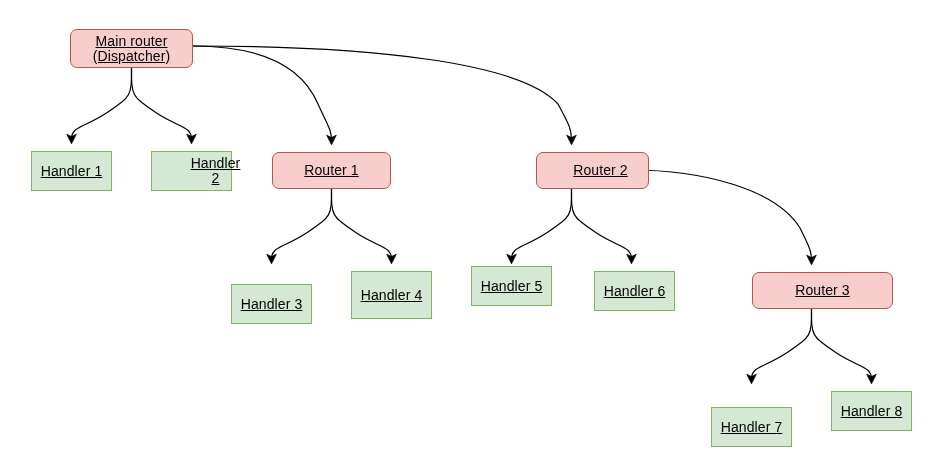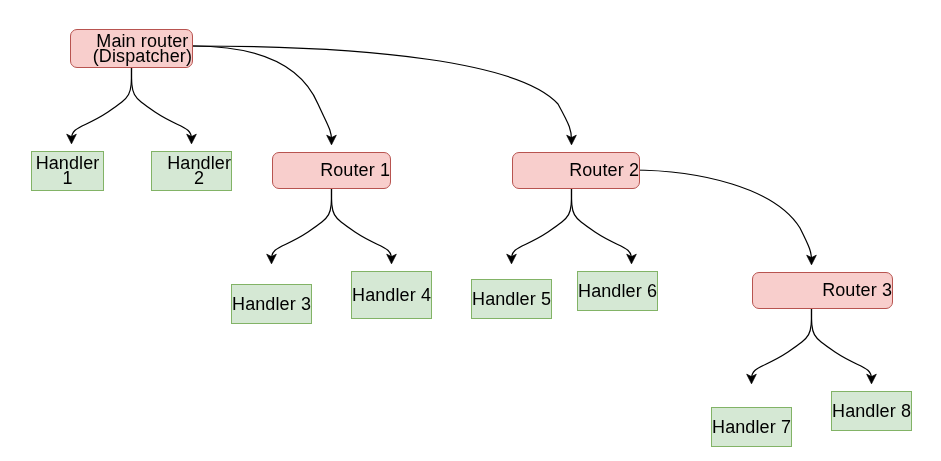--- a/index.html
+++ b/index.html
@@ -29,14 +29,15 @@
     box-sizing: border-box;
     display: flex;
     align-items: center;
-    justify-content: flex-end;
+    justify-content: center;
     text-align: center;
-    font-size: 18px;
+    font-size: 14px;
     line-height: 15px;
     color: #000000;
     letter-spacing: 0.1px;
     z-index: 2;
     user-select: none;
+    text-decoration: underline;
   }
   .node.router {
     background: #f8cecc;

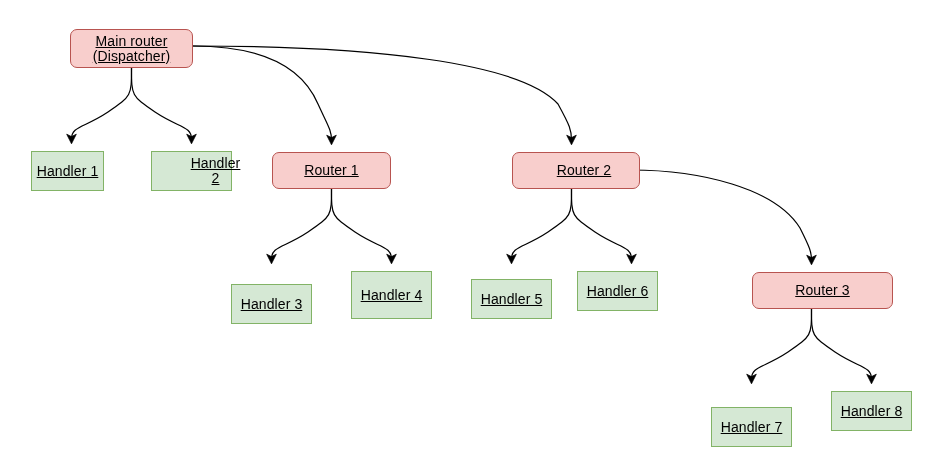--- a/index.html
+++ b/index.html
@@ -85,7 +85,7 @@
         <span class="node-label">Main router
 (Dispatcher)</span>
       </div>
-      <div class="node handler" style="left: 31px; top: 151px; width: 73px; height: 40px;">
+      <div class="node handler" style="left: 31px; top: 151px; width: 81px; height: 40px;">
         <span class="node-label">Handler 1</span>
       </div>
       <div class="node handler" style="left: 151px; top: 151px; width: 81px; height: 40px; padding-left: 48px;">

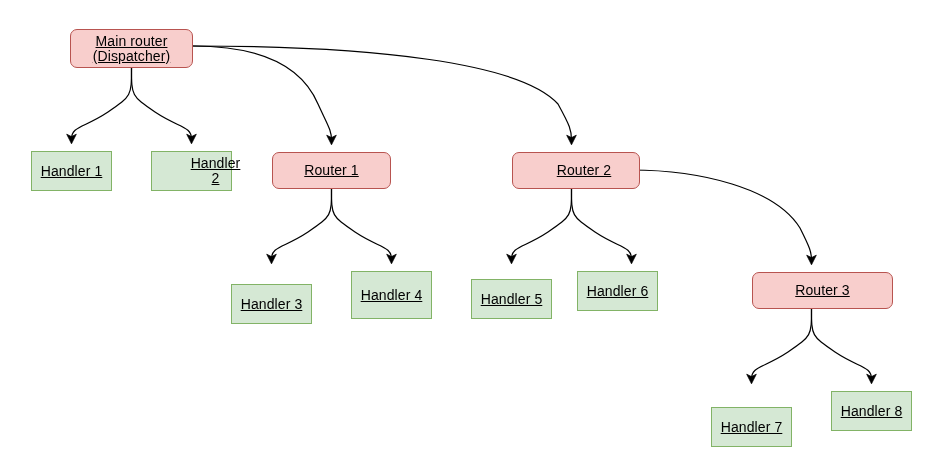--- a/index.html
+++ b/index.html
@@ -94,7 +94,7 @@
       <div class="node router" style="left: 272px; top: 152px; width: 119px; height: 37px;">
         <span class="node-label">Router 1</span>
       </div>
-      <div class="node router" style="left: 512px; top: 152px; width: 128px; height: 37px; padding-left: 16px;">
+      <div class="node router" style="left: 536px; top: 152px; width: 113px; height: 37px; padding-left: 16px;">
         <span class="node-label">Router 2</span>
       </div>
       <div class="node handler" style="left: 231px; top: 284px; width: 81px; height: 40px;">

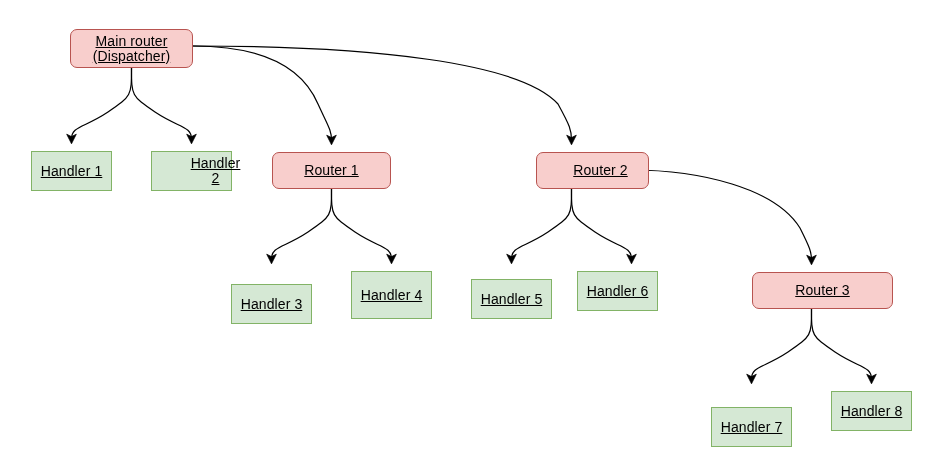--- a/index.html
+++ b/index.html
@@ -103,7 +103,7 @@
       <div class="node handler" style="left: 351px; top: 271px; width: 81px; height: 48px;">
         <span class="node-label">Handler 4</span>
       </div>
-      <div class="node handler" style="left: 471px; top: 279px; width: 81px; height: 40px;">
+      <div class="node handler" style="left: 471px; top: 266px; width: 81px; height: 40px;">
         <span class="node-label">Handler 5</span>
       </div>
       <div class="node handler" style="left: 577px; top: 271px; width: 81px; height: 40px;">

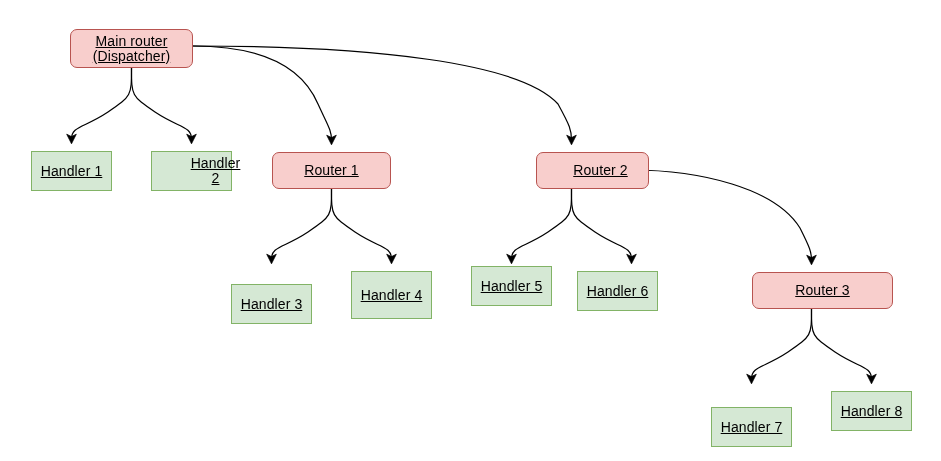--- a/index.html
+++ b/index.html
@@ -106,7 +106,7 @@
       <div class="node handler" style="left: 471px; top: 266px; width: 81px; height: 40px;">
         <span class="node-label">Handler 5</span>
       </div>
-      <div class="node handler" style="left: 577px; top: 271px; width: 81px; height: 40px;">
+      <div class="node handler" style="left: 594px; top: 271px; width: 81px; height: 40px;">
         <span class="node-label">Handler 6</span>
       </div>
       <div class="node router" style="left: 752px; top: 272px; width: 141px; height: 37px;">

